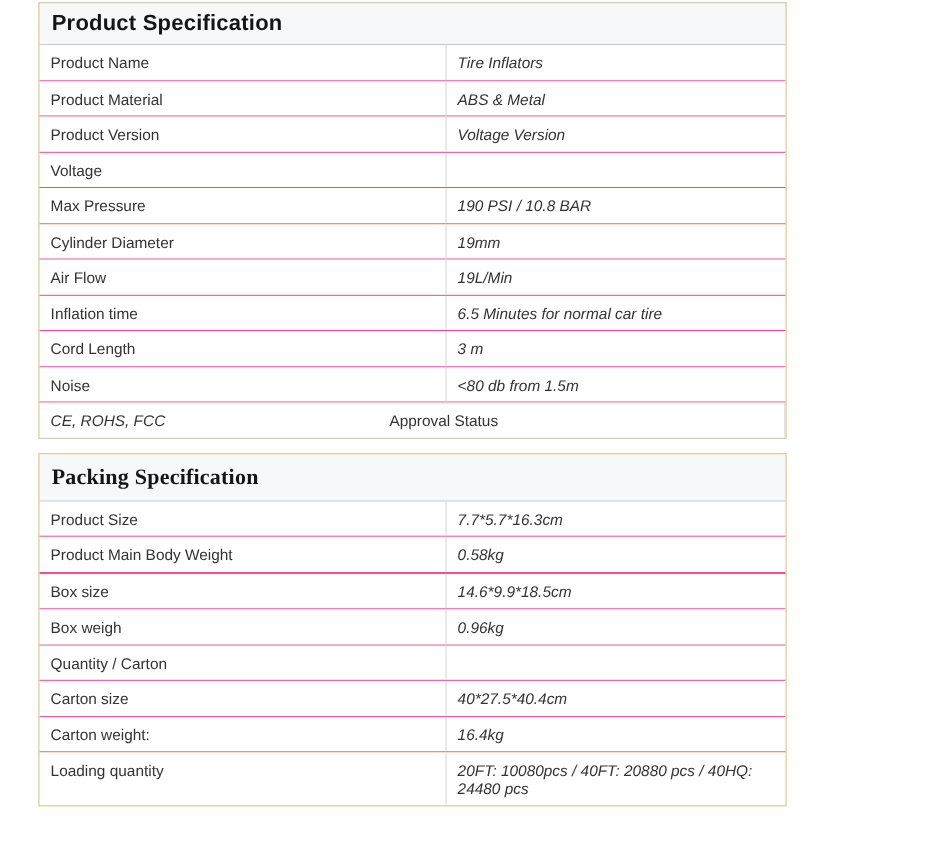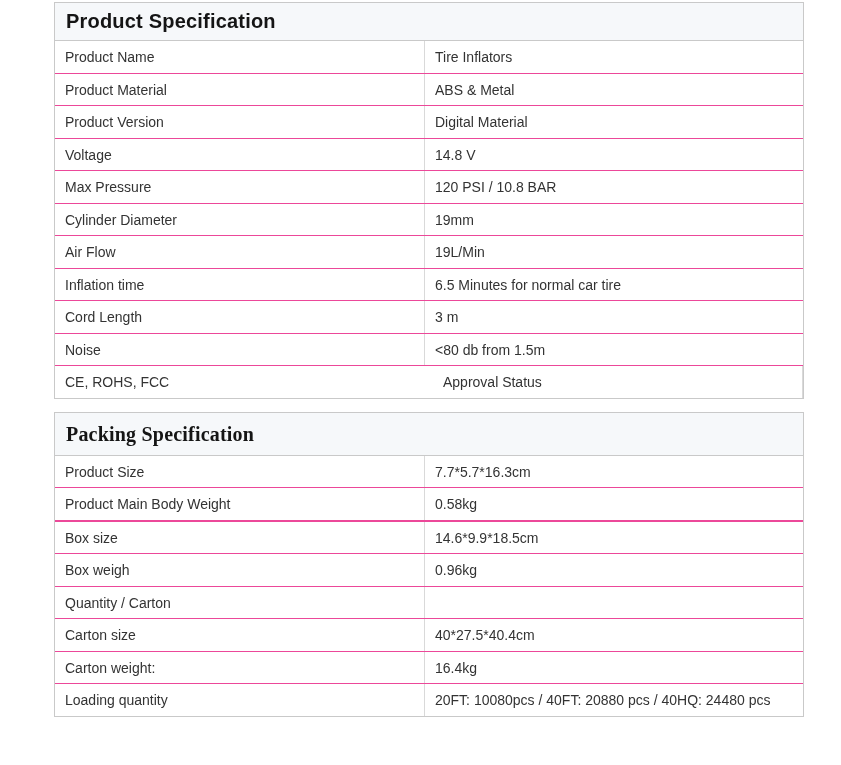--- a/index.html
+++ b/index.html
@@ -11,10 +11,9 @@
   }
   .page { padding: 2px 0 0 35px; }
   .spec-table {
-    width: 750px;
+    width: 680px;
     border: 1px solid #c9c9c9;
     background: #fde047;
-    margin-left: 19px;
   }
   .spec-header {
     background: #f6f8fa;

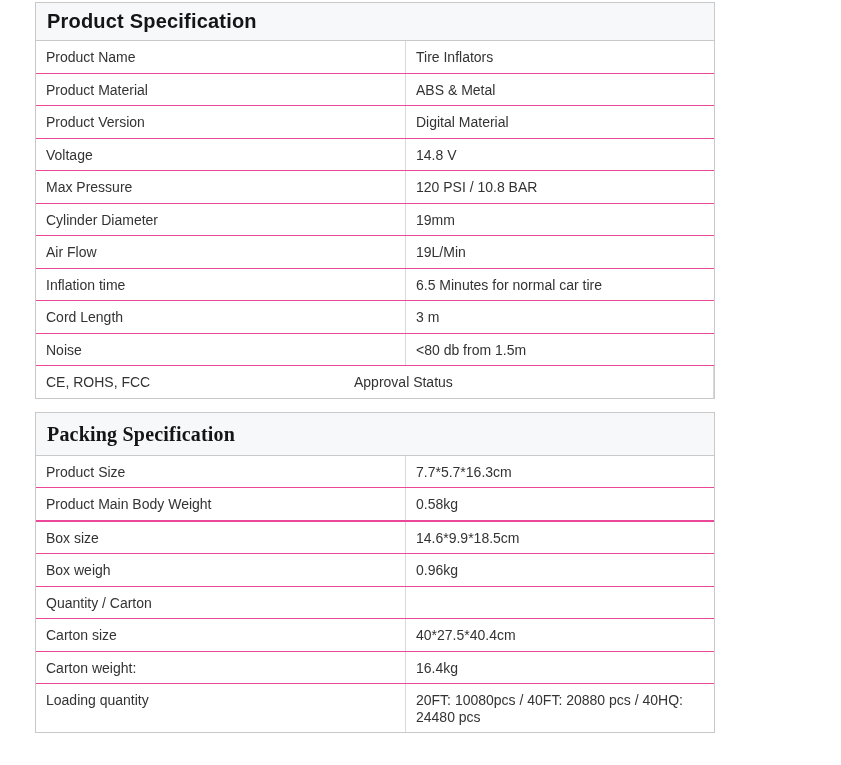--- a/index.html
+++ b/index.html
@@ -43,7 +43,7 @@
     flex: 0 0 370px;
     border-right: 1px solid #d9d9d9;
   }
-  .cell.value { flex: 1; }
+  .cell.value { flex: 1; font-style: italic; }
   .table-gap { height: 13px; }
 </style>
 </head>

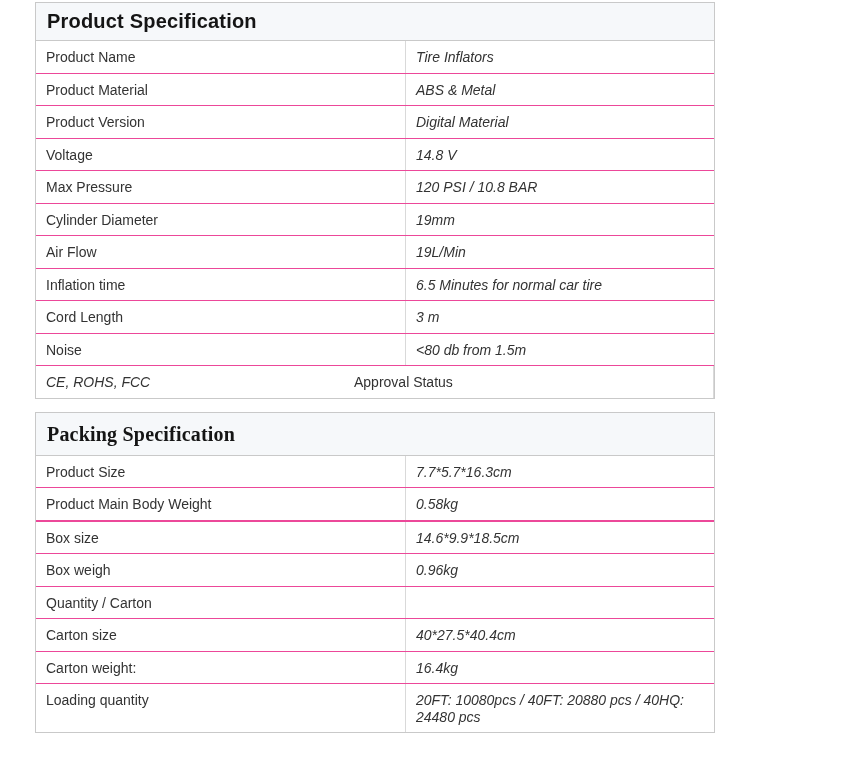--- a/index.html
+++ b/index.html
@@ -64,7 +64,7 @@
     </div>
     <div class="spec-row">
       <div class="cell label">Product Version</div>
-      <div class="cell value">Digital Material</div>
+      <div class="cell value">Voltage Version</div>
     </div>
     <div class="spec-row">
       <div class="cell label">Voltage</div>

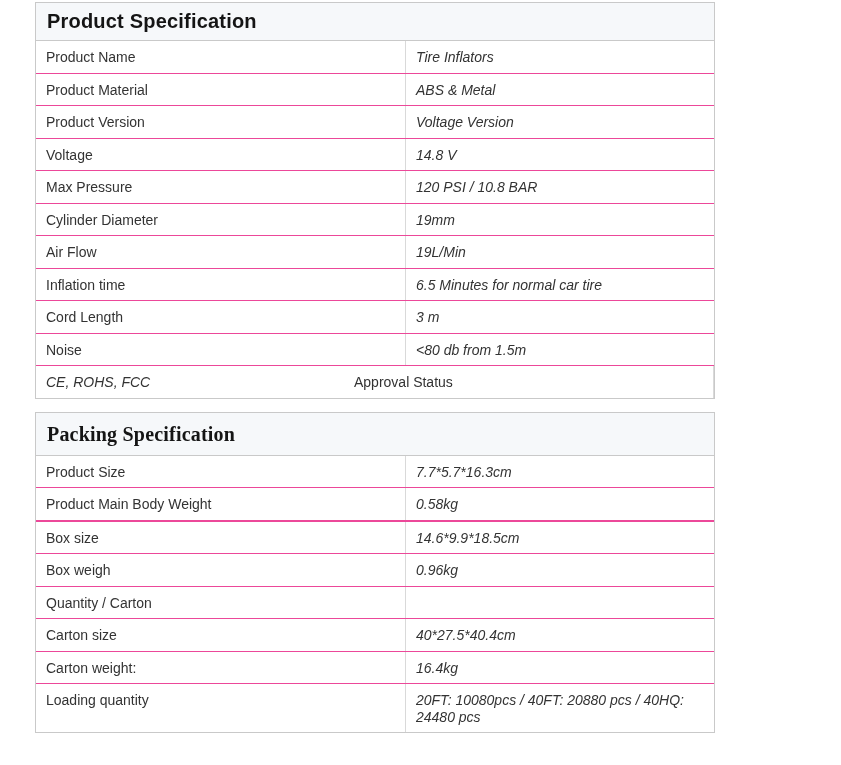--- a/index.html
+++ b/index.html
@@ -68,7 +68,6 @@
     </div>
     <div class="spec-row">
       <div class="cell label">Voltage</div>
-      <div class="cell value">14.8 V</div>
     </div>
     <div class="spec-row">
       <div class="cell label">Max Pressure</div>

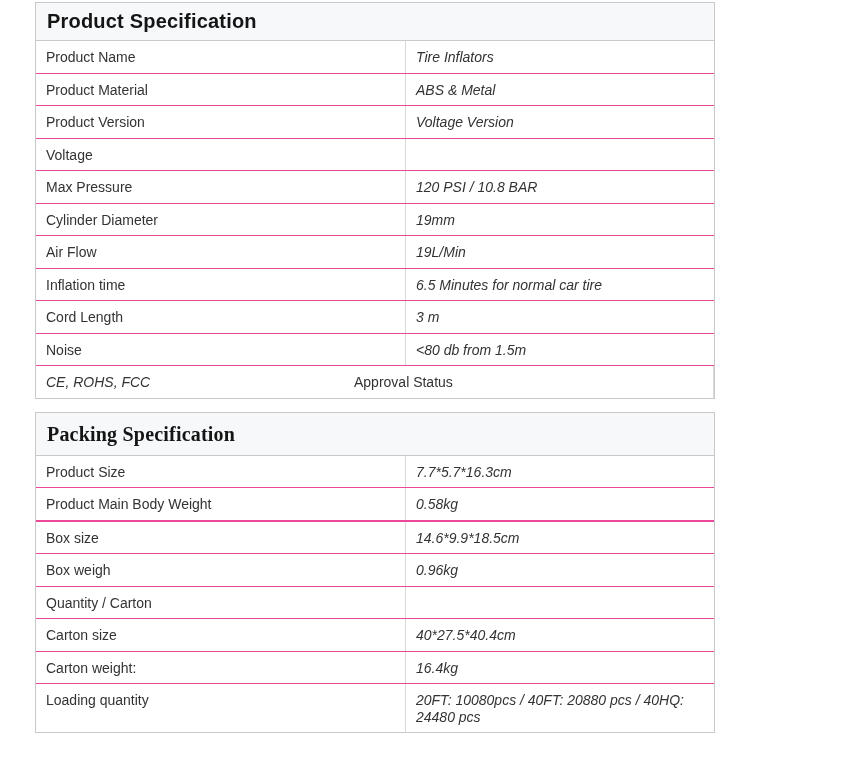--- a/index.html
+++ b/index.html
@@ -71,7 +71,7 @@
     </div>
     <div class="spec-row">
       <div class="cell label">Max Pressure</div>
-      <div class="cell value">120 PSI / 10.8 BAR</div>
+      <div class="cell value">190 PSI / 10.8 BAR</div>
     </div>
     <div class="spec-row">
       <div class="cell label">Cylinder Diameter</div>

